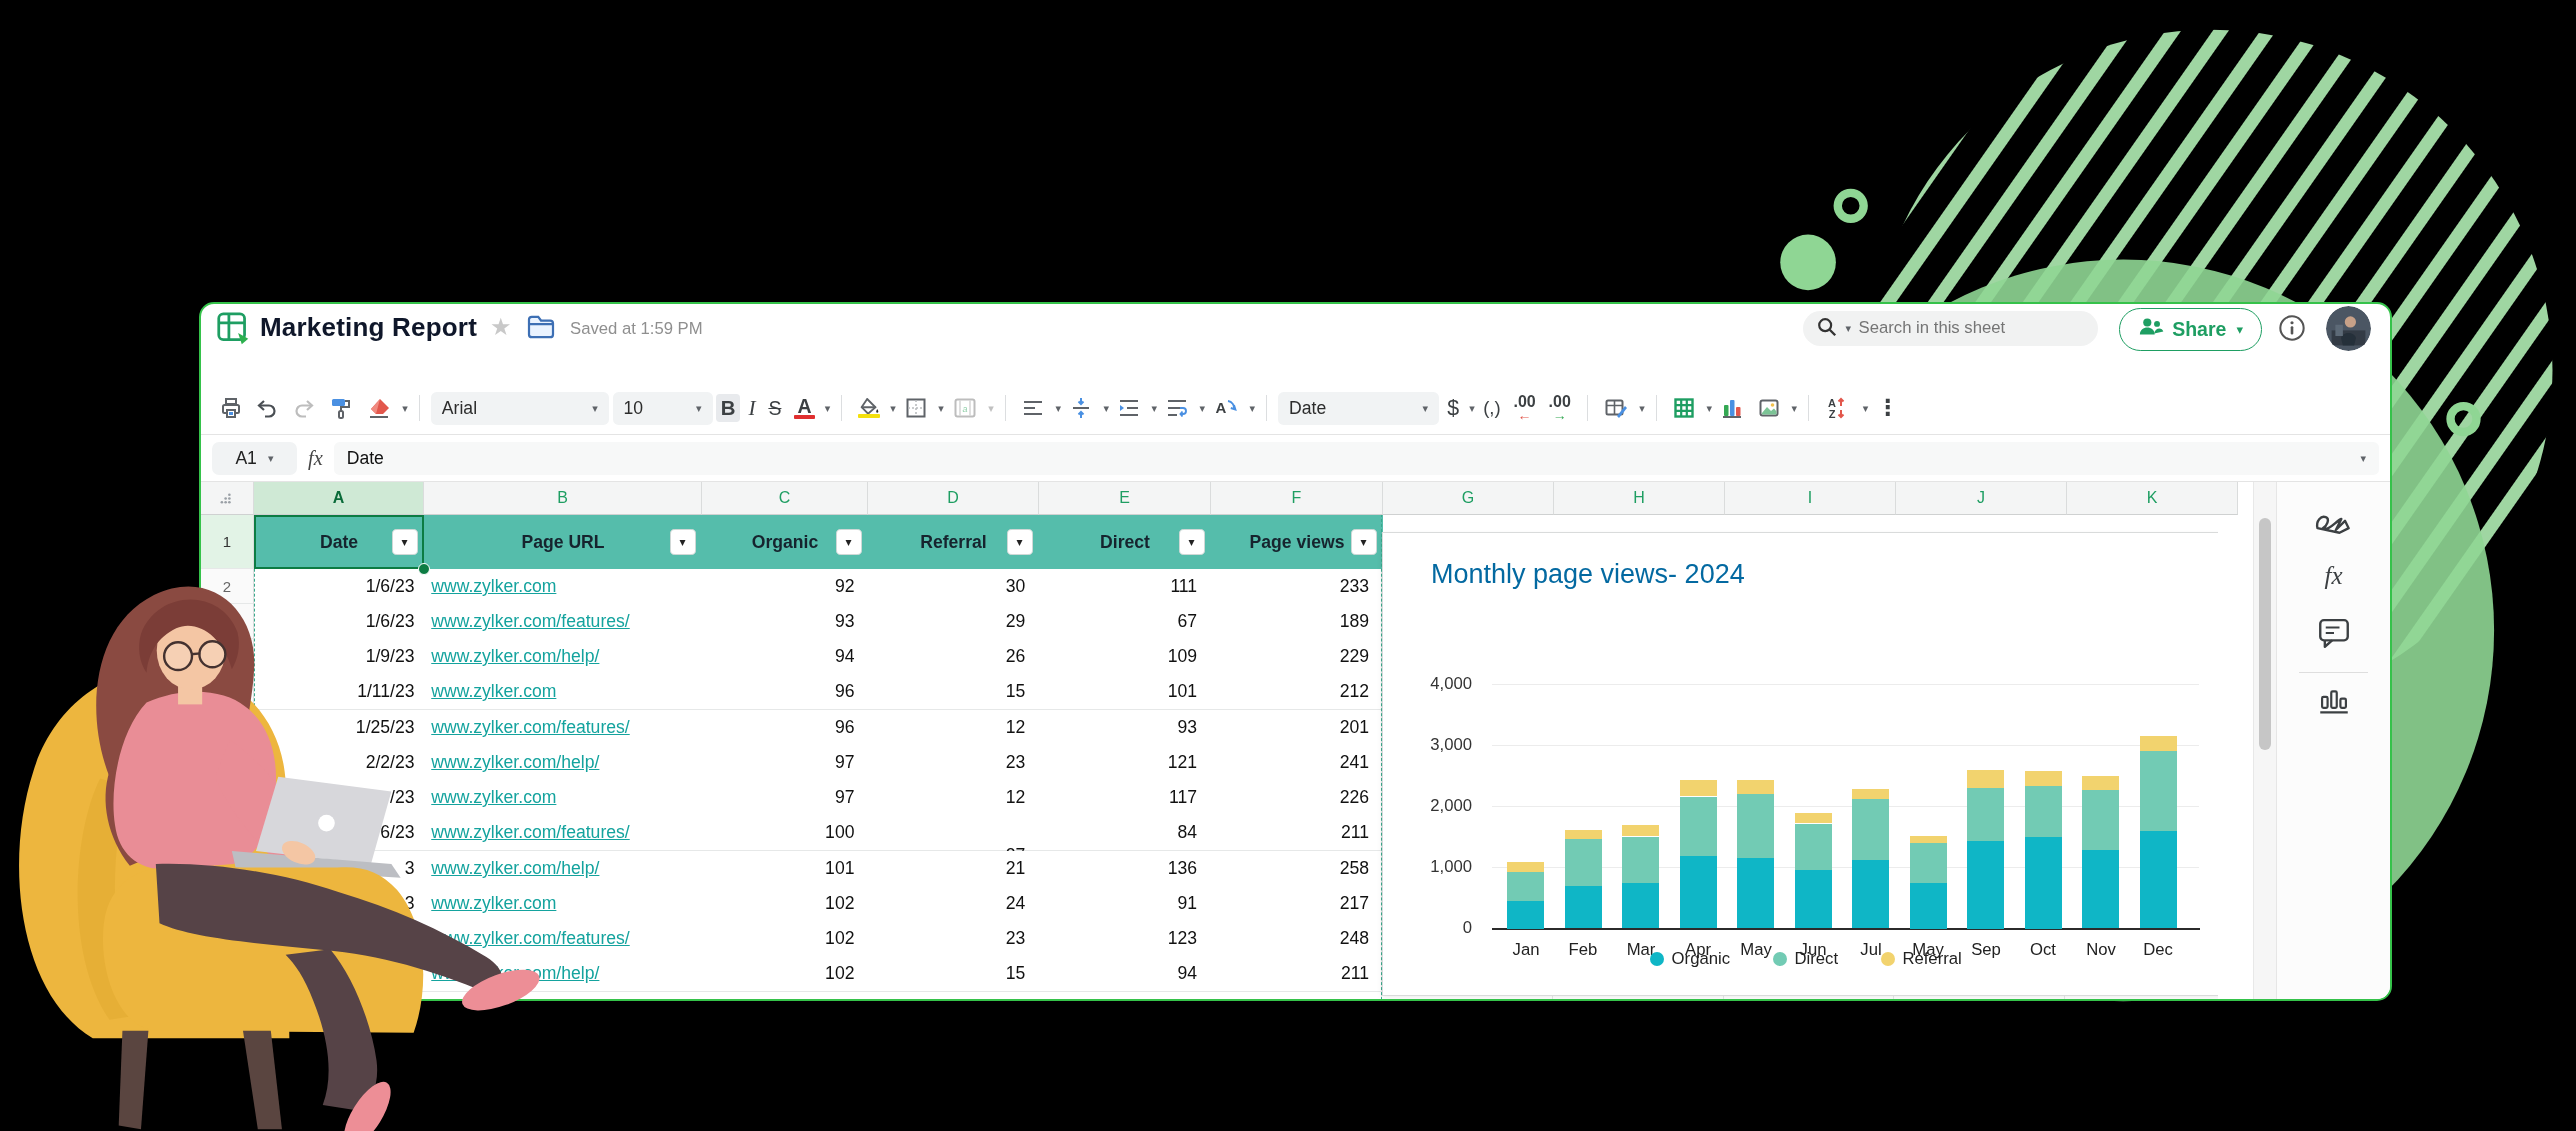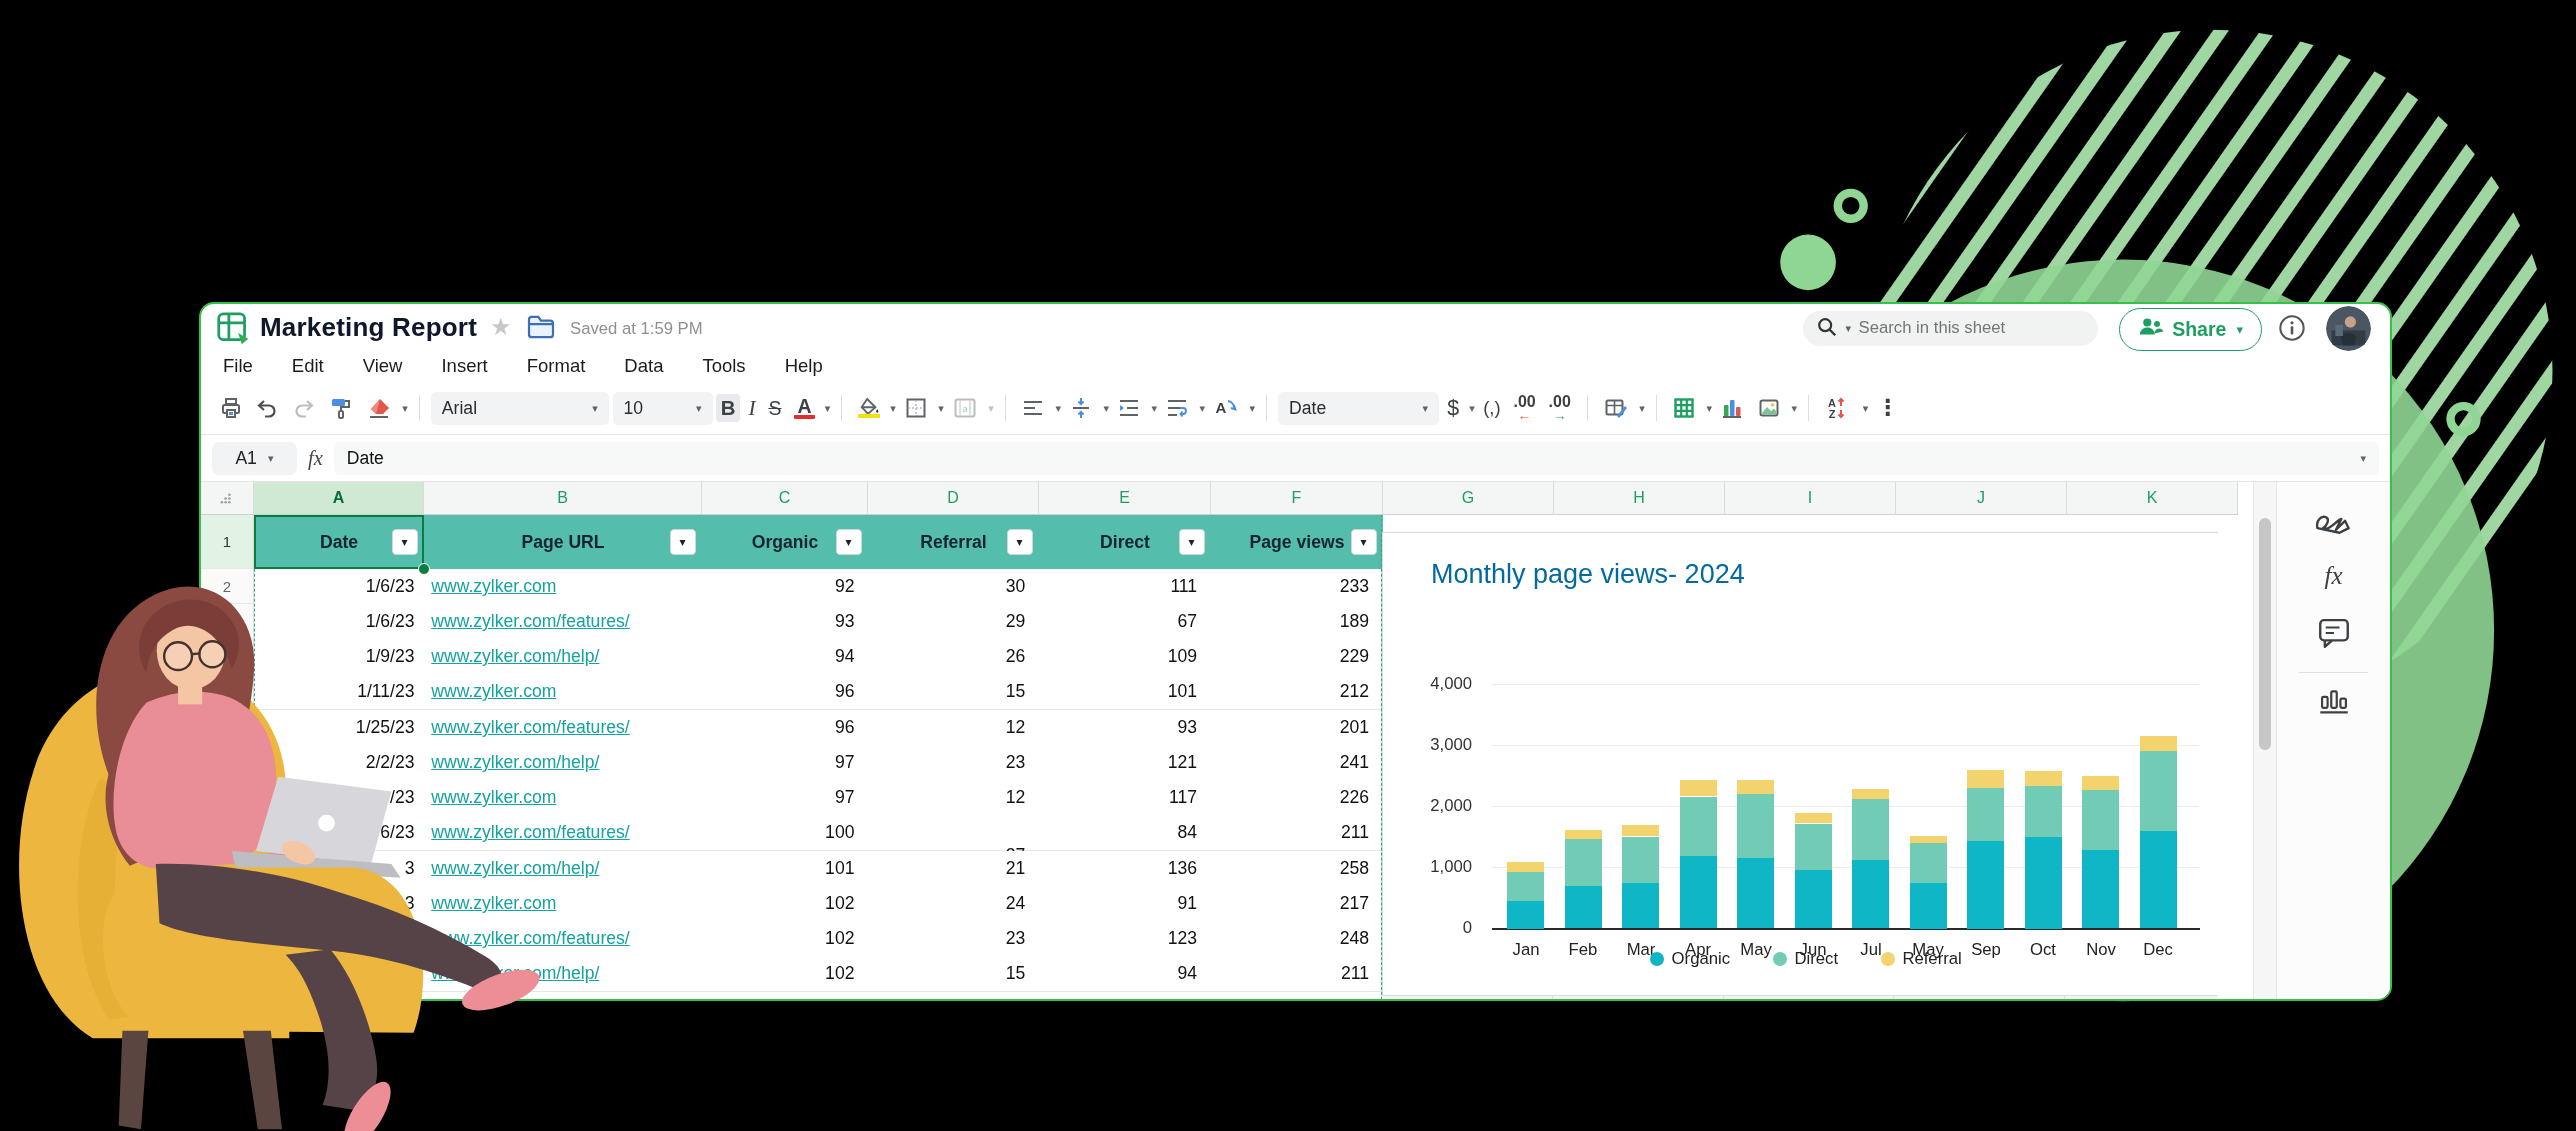--- a/index.html
+++ b/index.html
@@ -160,16 +160,6 @@
     </span>
   </div>
 
-  <div id="menubar">
-      <span class="menu-item">File</span>
-      <span class="menu-item">Edit</span>
-      <span class="menu-item">View</span>
-      <span class="menu-item">Insert</span>
-      <span class="menu-item">Format</span>
-      <span class="menu-item">Data</span>
-      <span class="menu-item">Tools</span>
-      <span class="menu-item">Help</span>
-    </div>
 
   <div id="toolbar">
       <span class="tb">

